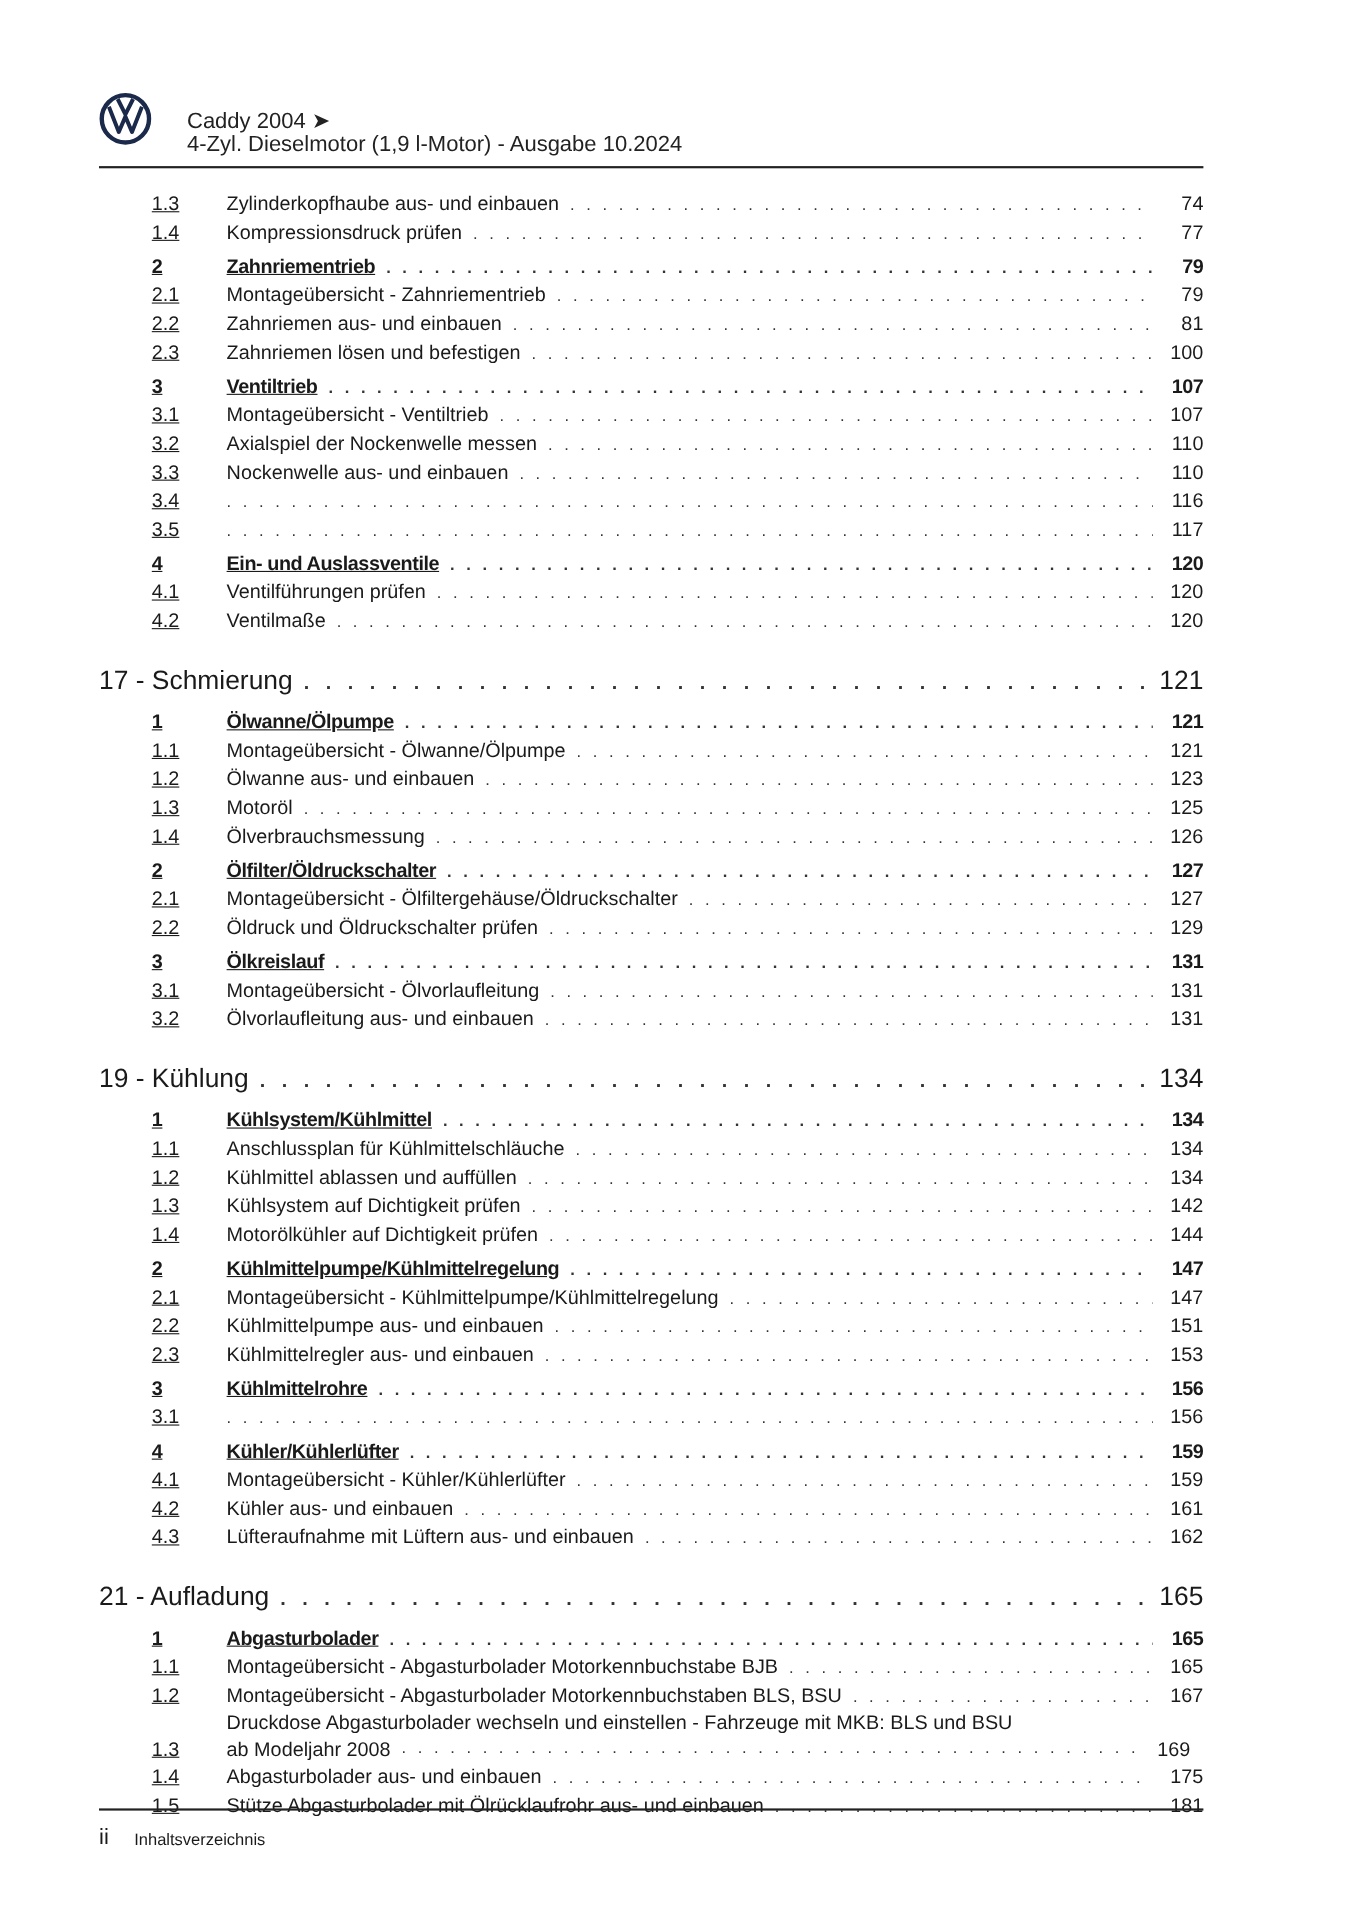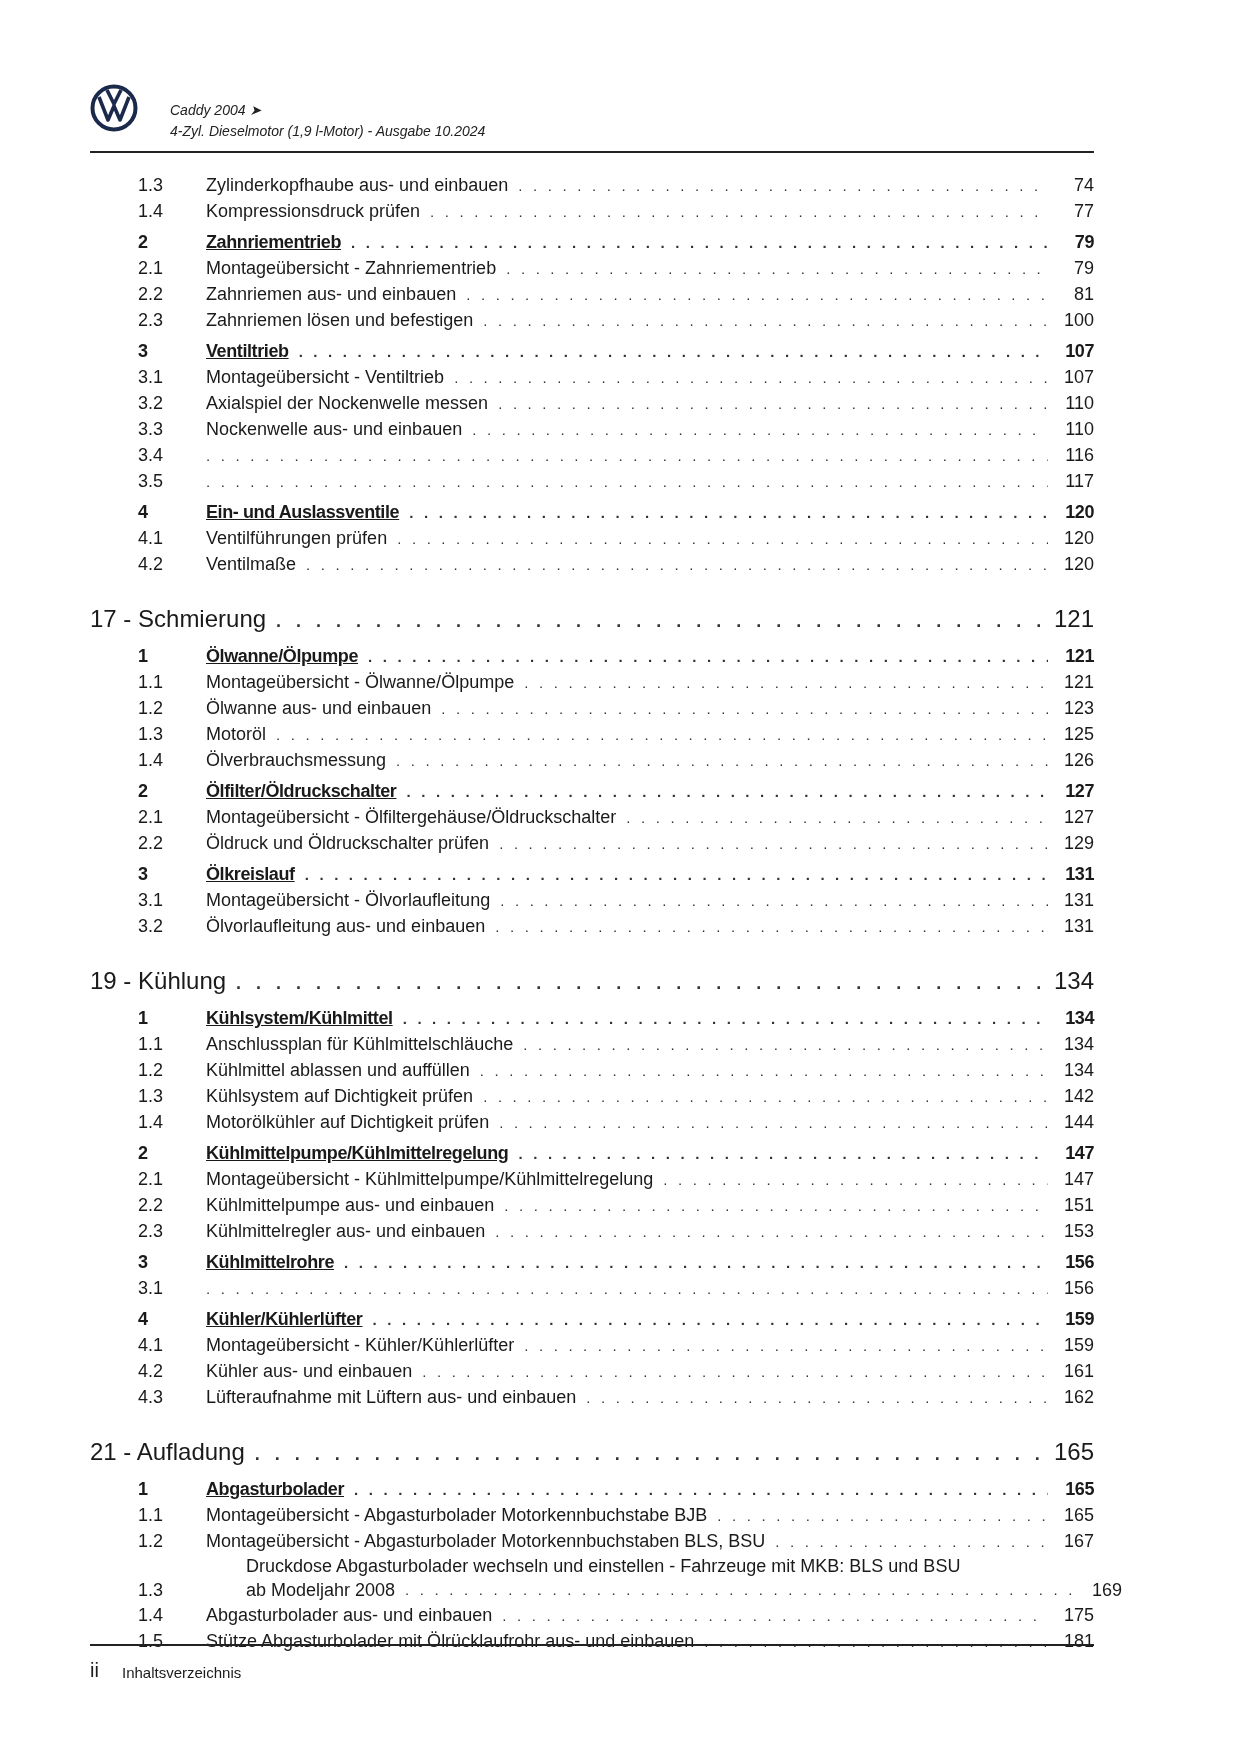--- a/index.html
+++ b/index.html
@@ -7,7 +7,7 @@
          font-family: "Liberation Sans", sans-serif; color: #1a1a1a; }
   .header { position: absolute; left: 90px; top: 84px; width: 1004px; height: 70px; }
   .logo { position: absolute; left: 0; top: 0; width: 48px; height: 48px; }
-  .hdr-text { position: absolute; left: 80px; top: 16px; font-size: 14px; line-height: 21px; color: #222; font-style: italic; }
+  .hdr-text { position: absolute; left: 80px; top: 16px; font-size: 20px; line-height: 21px; color: #222; }
   .hdr-rule { position: absolute; left: 0; top: 67px; width: 1004px; height: 2px; background: #222; }
 
   .toc { position: absolute; left: 90px; top: 172px; width: 1004px; }

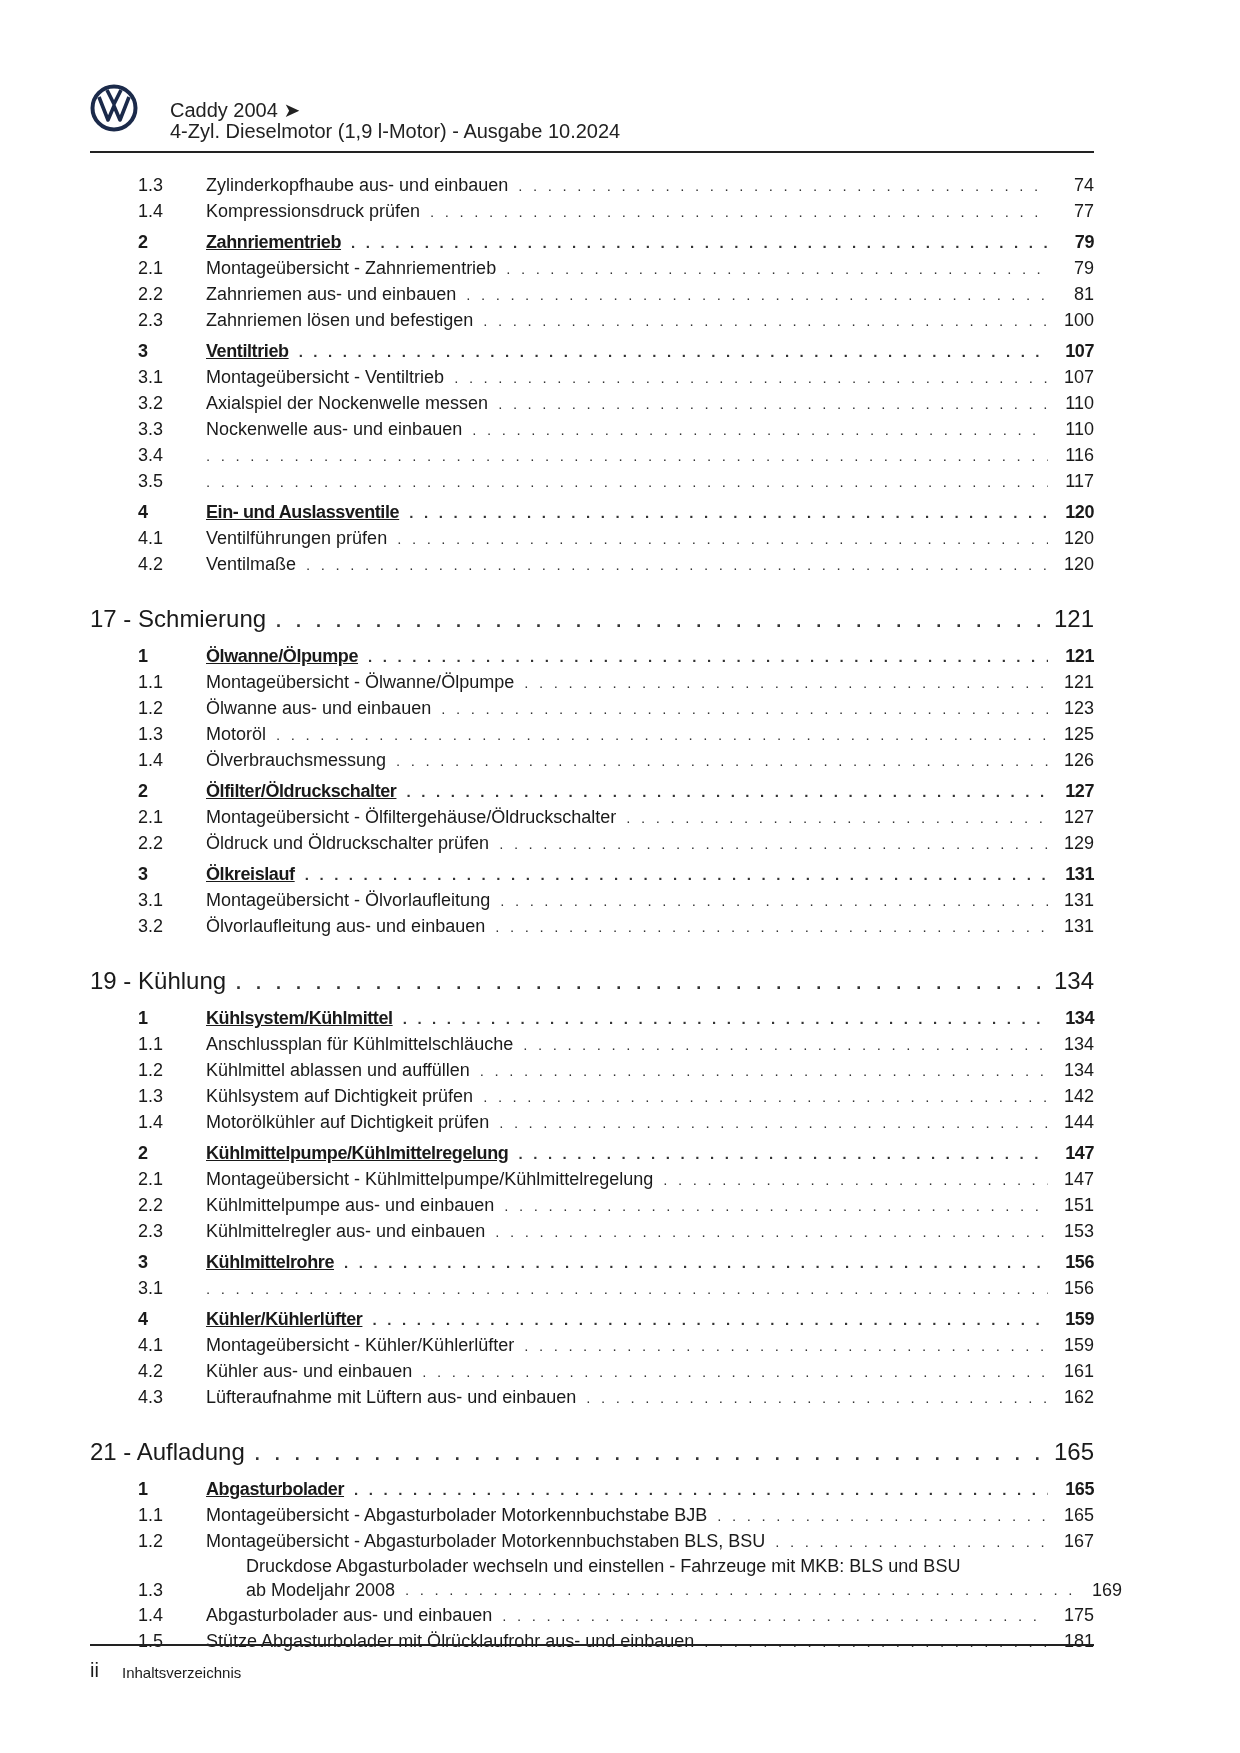--- a/index.html
+++ b/index.html
@@ -12,7 +12,7 @@
 
   .toc { position: absolute; left: 90px; top: 172px; width: 1004px; }
   .row { position: relative; display: flex; align-items: baseline; height: 26px; font-size: 18px; line-height: 26px; }
-  .row .num { width: 68px; padding-left: 48px; flex: 0 0 auto; }
+  .row .num { width: 68px; padding-left: 48px; flex: 0 0 auto; text-decoration: underline; }
   .row .title { flex: 0 1 auto; white-space: nowrap; padding-right: 10px; }
   .row .dots { flex: 1 1 auto; overflow: hidden; white-space: nowrap; color: #333; letter-spacing: 3.2px; font-size: 15px; }
   .row .dots::before { content: ". . . . . . . . . . . . . . . . . . . . . . . . . . . . . . . . . . . . . . . . . . . . . . . . . . . . . . . . . . . . . . . . . . . . . . . . . . . . . . . . . . . . . . . . . . . . . . . . . . . . . . . . . . . . . . . . . . . . . . . . . ."; }

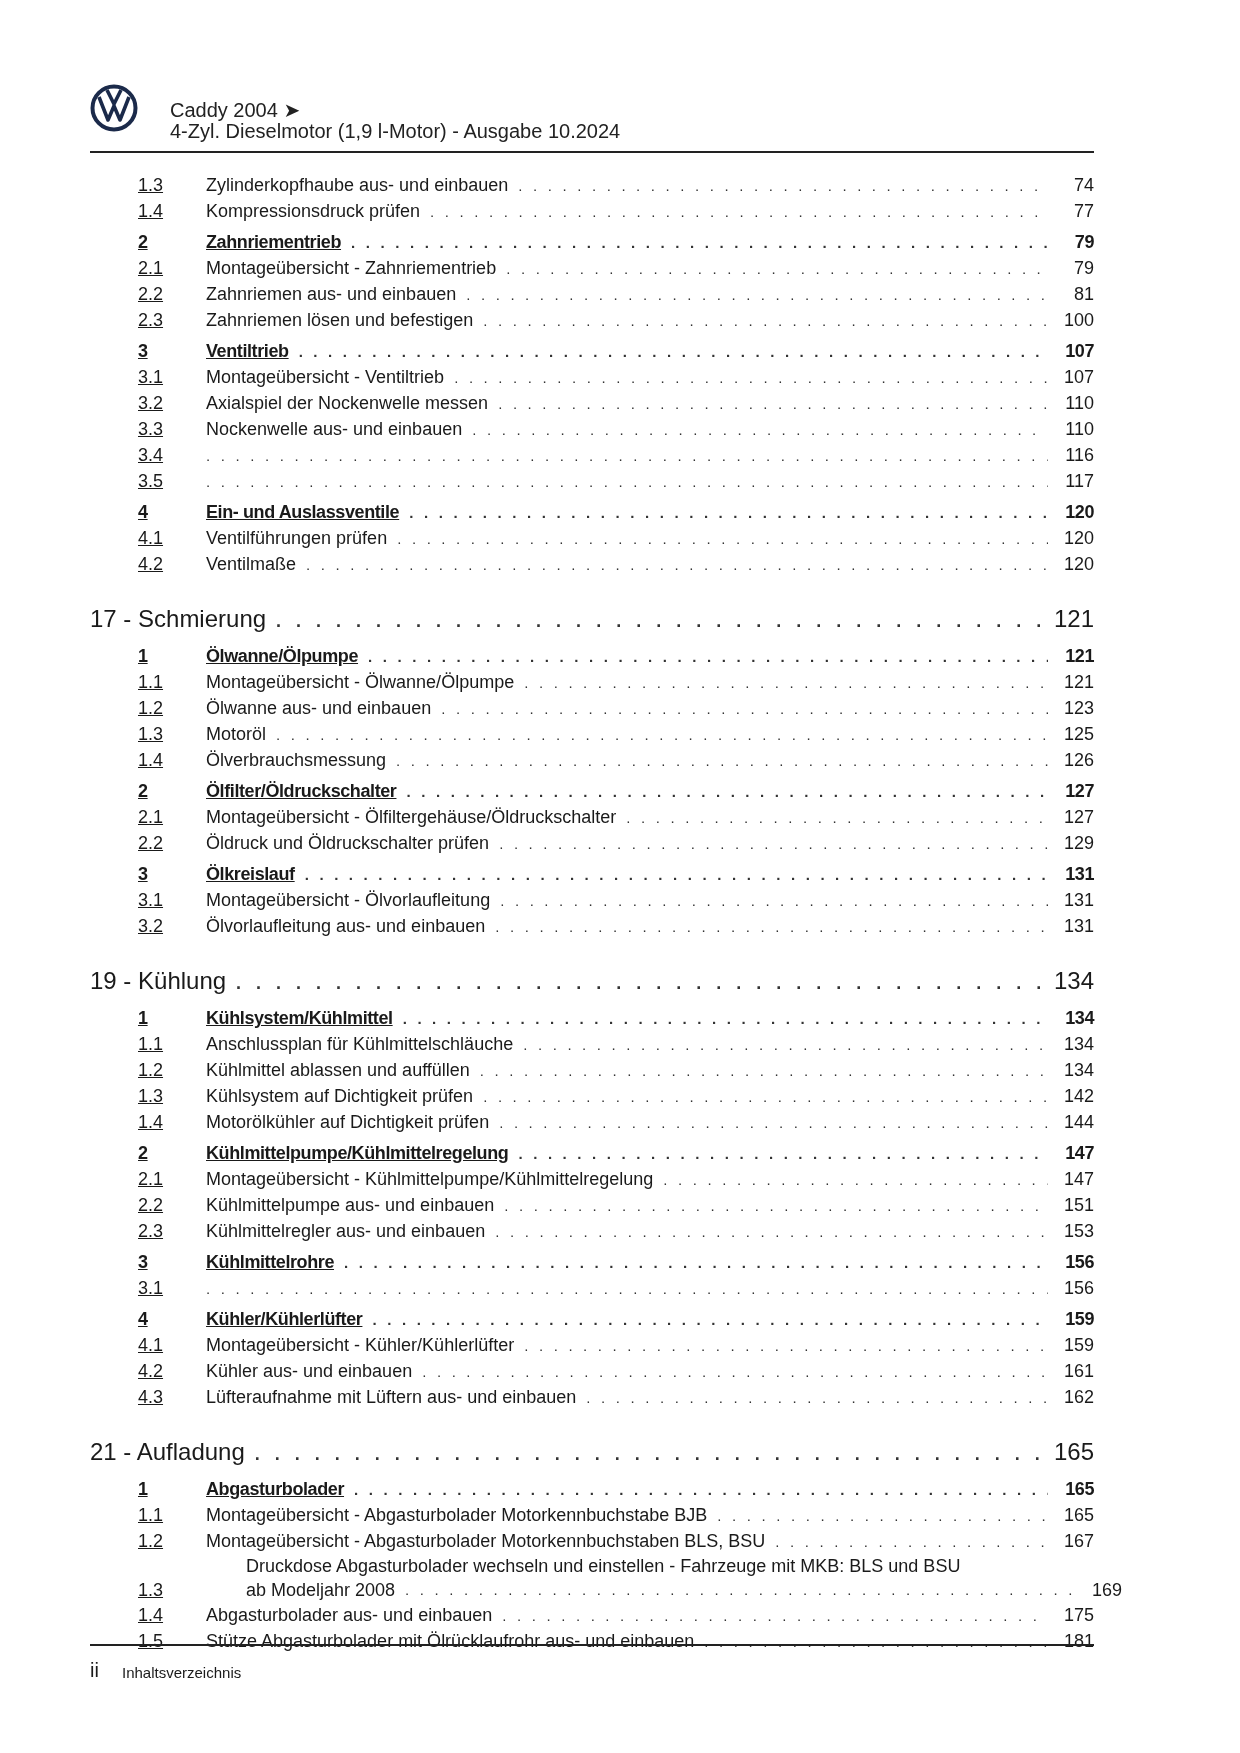--- a/index.html
+++ b/index.html
@@ -25,7 +25,7 @@
   .row.chap .page { font-size: 24px; width: 50px; }
   .row.chap .dots { font-size: 18px; letter-spacing: 5px; font-weight: bold; }
   .row.wrap { height: 48px; align-items: flex-end; line-height: 24px; }
-  .row.wrap .title { white-space: normal; width: 830px; flex: 0 0 auto; padding-right: 0; margin-left: 40px; }
+  .row.wrap .title { white-space: normal; width: 830px; flex: 0 0 auto; padding-right: 0; }
   .wrap-second { display: flex; align-items: flex-start; }
 
   .footer-rule { position: absolute; left: 90px; top: 1644px; width: 1004px; height: 2px; background: #222; }

